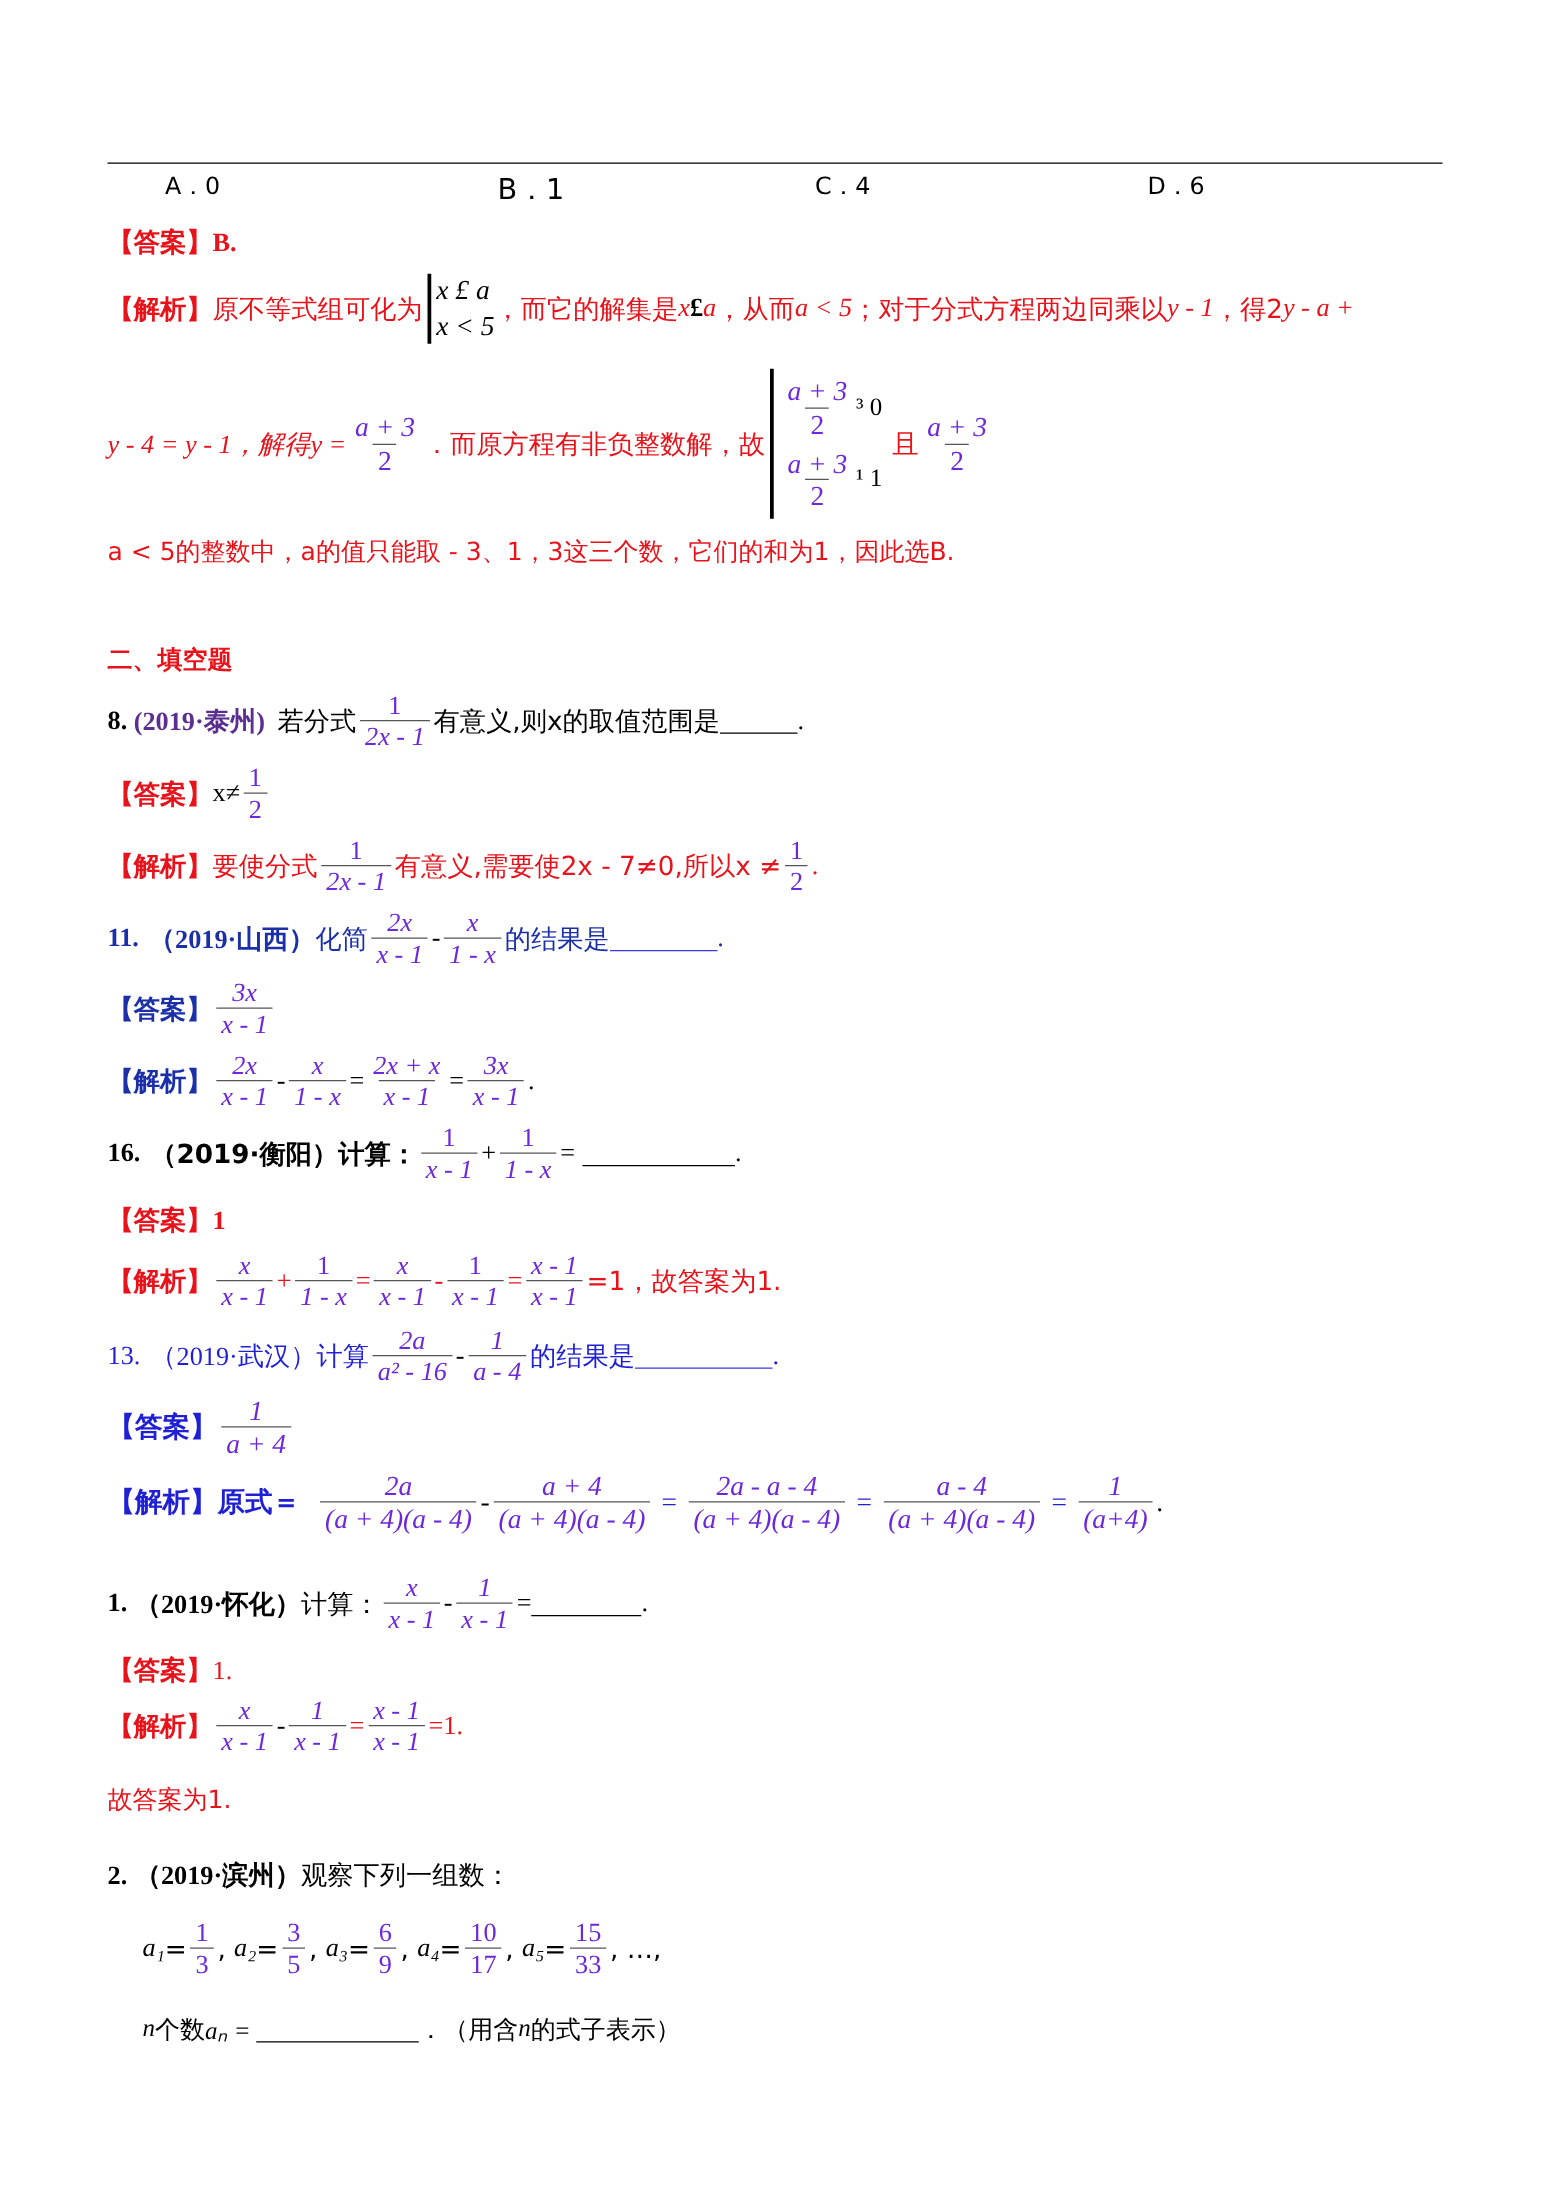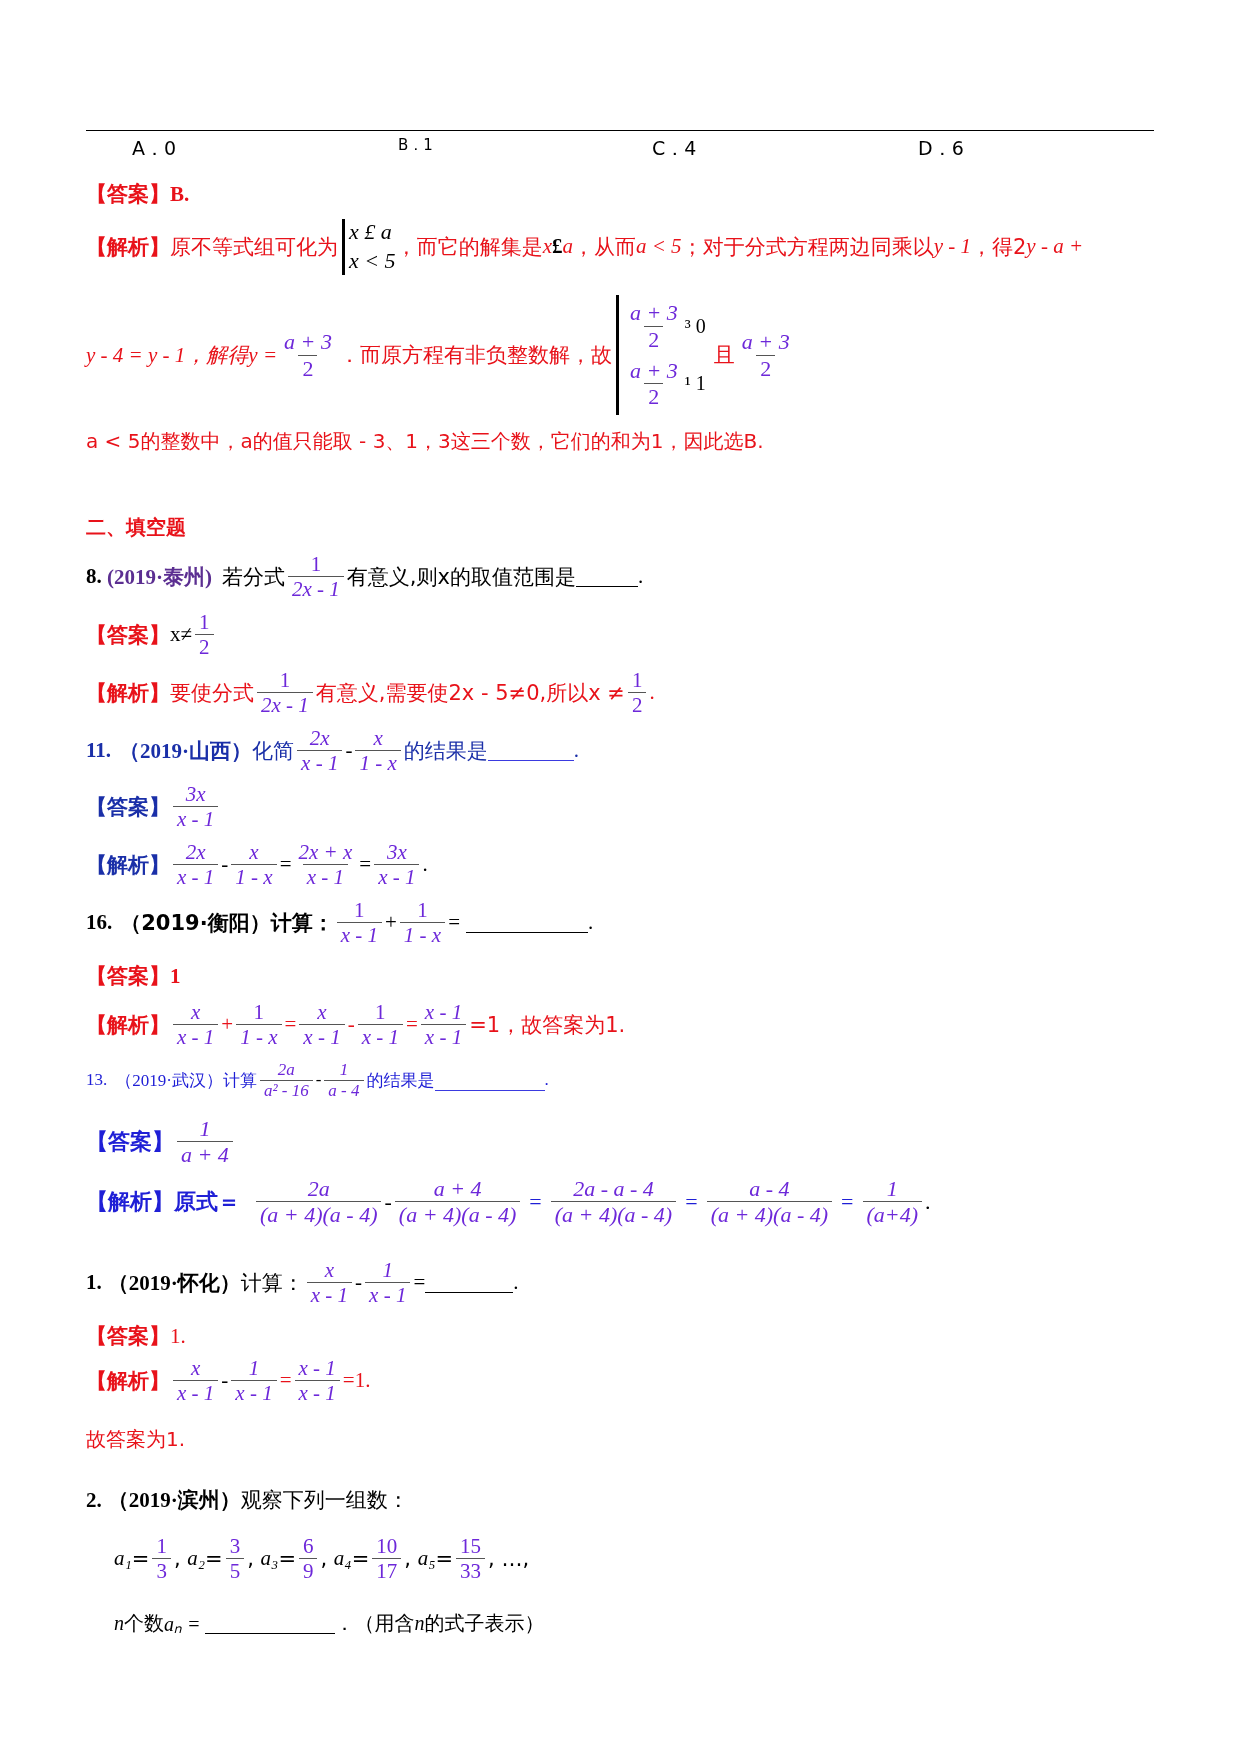--- a/index.html
+++ b/index.html
@@ -34,7 +34,7 @@
 <div class="rule"></div>
 
 <div class="abs sans" style="left:132px;top:136px;font-size:19px;">A．0</div>
-<div class="abs sans" style="left:398px;top:136px;font-size:15px;">B．1</div>
+<div class="abs sans" style="left:398px;top:136px;font-size:23px;">B．1</div>
 <div class="abs sans" style="left:652px;top:136px;font-size:19px;text-align:right;">C．4</div>
 <div class="abs sans" style="left:918px;top:136px;font-size:19px;">D．6</div>
 

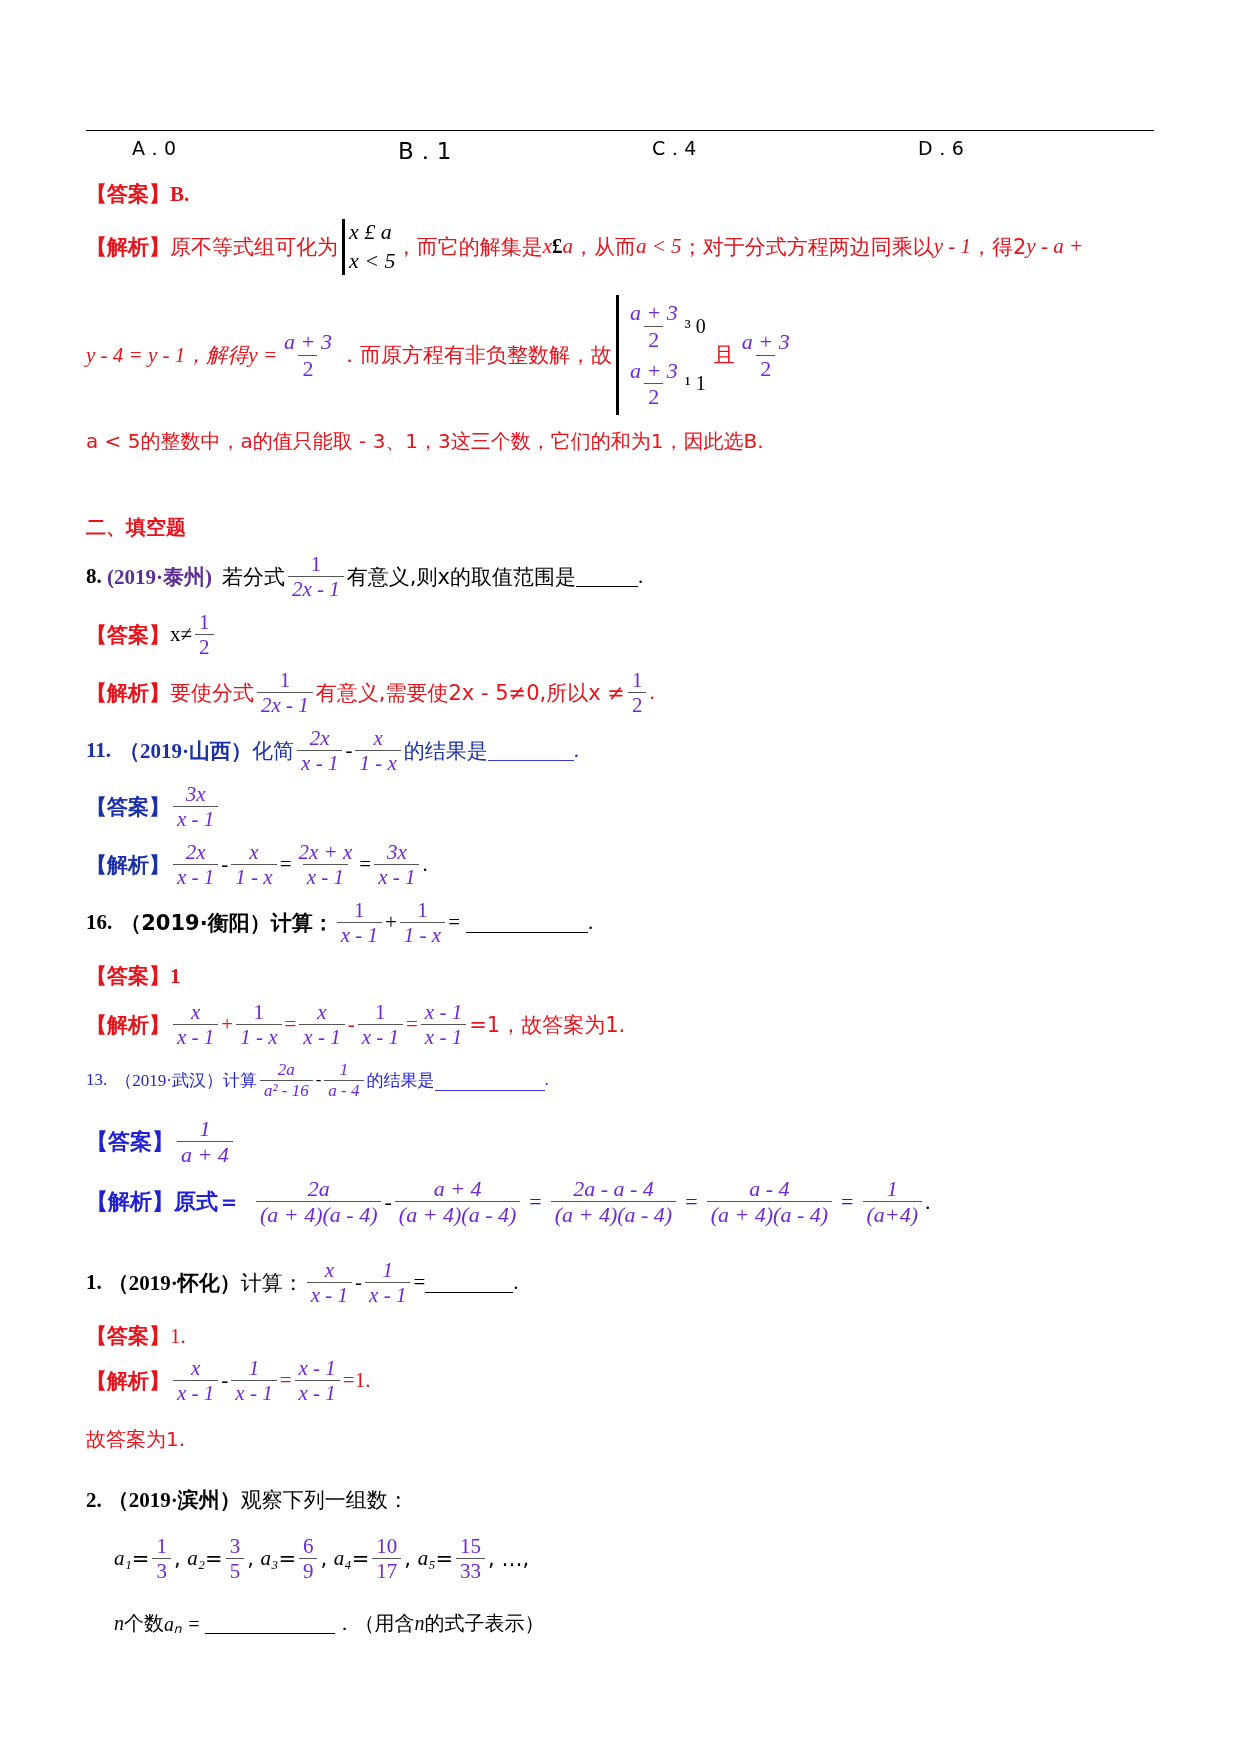--- a/index.html
+++ b/index.html
@@ -131,7 +131,7 @@
       <span class="num">1</span>
       <span class="den it">2x - 1</span>
     </span>
-  <span class="sans">有意义,需要使2x - 5≠0,所以x ≠</span>
+  <span class="sans">有意义,需要使2x - 7≠0,所以x ≠</span>
   <span class="frac">
       <span class="num">1</span>
       <span class="den">2</span>

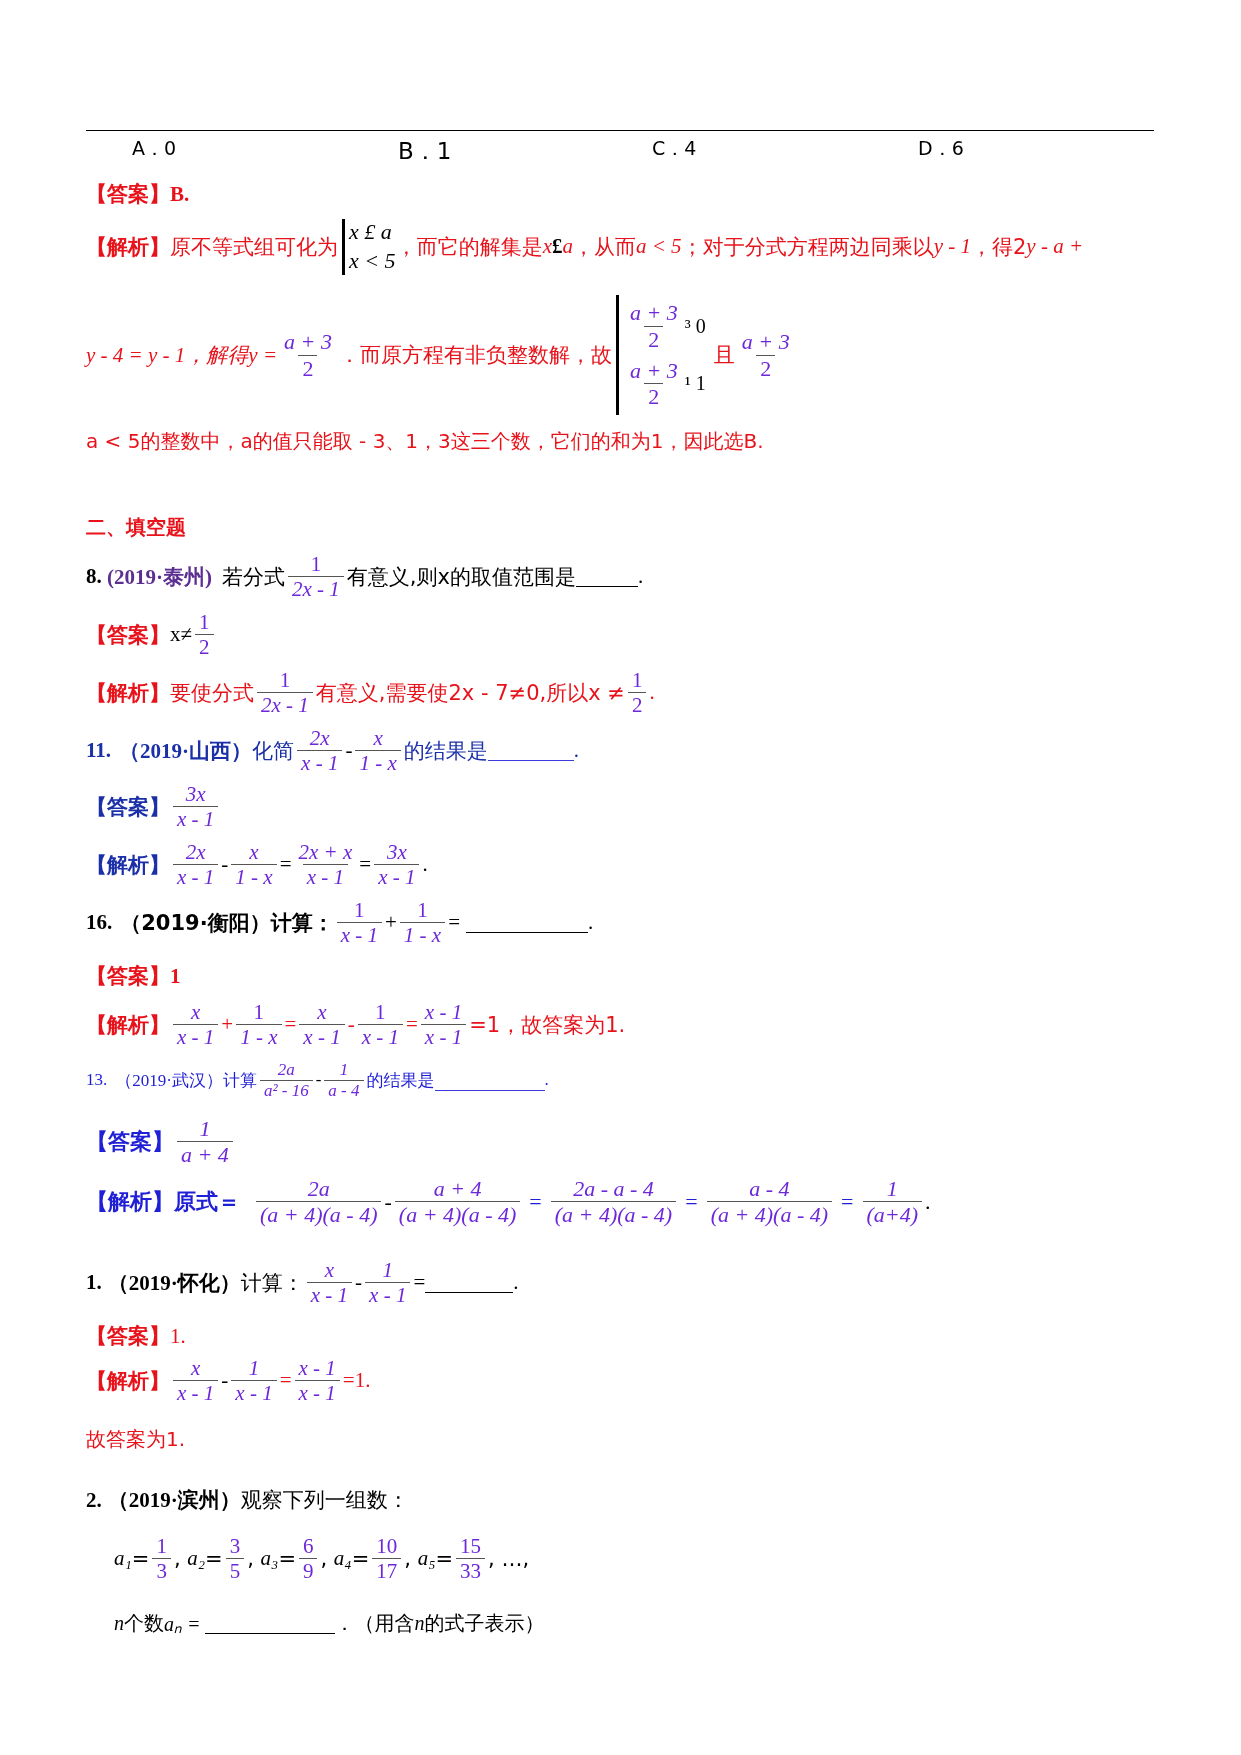--- a/index.html
+++ b/index.html
@@ -236,7 +236,7 @@
   <span class="sans">=1，故答案为1.</span>
 </div>
 
-<div class="row blue" style="left:86px;top:1060px;font-size:17px;">
+<div class="row blue" style="left:86px;top:1060px;font-size:21px;">
   <span>13.</span>
   <span style="margin-left:8px;">（2019·武汉）</span>
   <span class="sans" style="margin-left:0;">计算</span>

